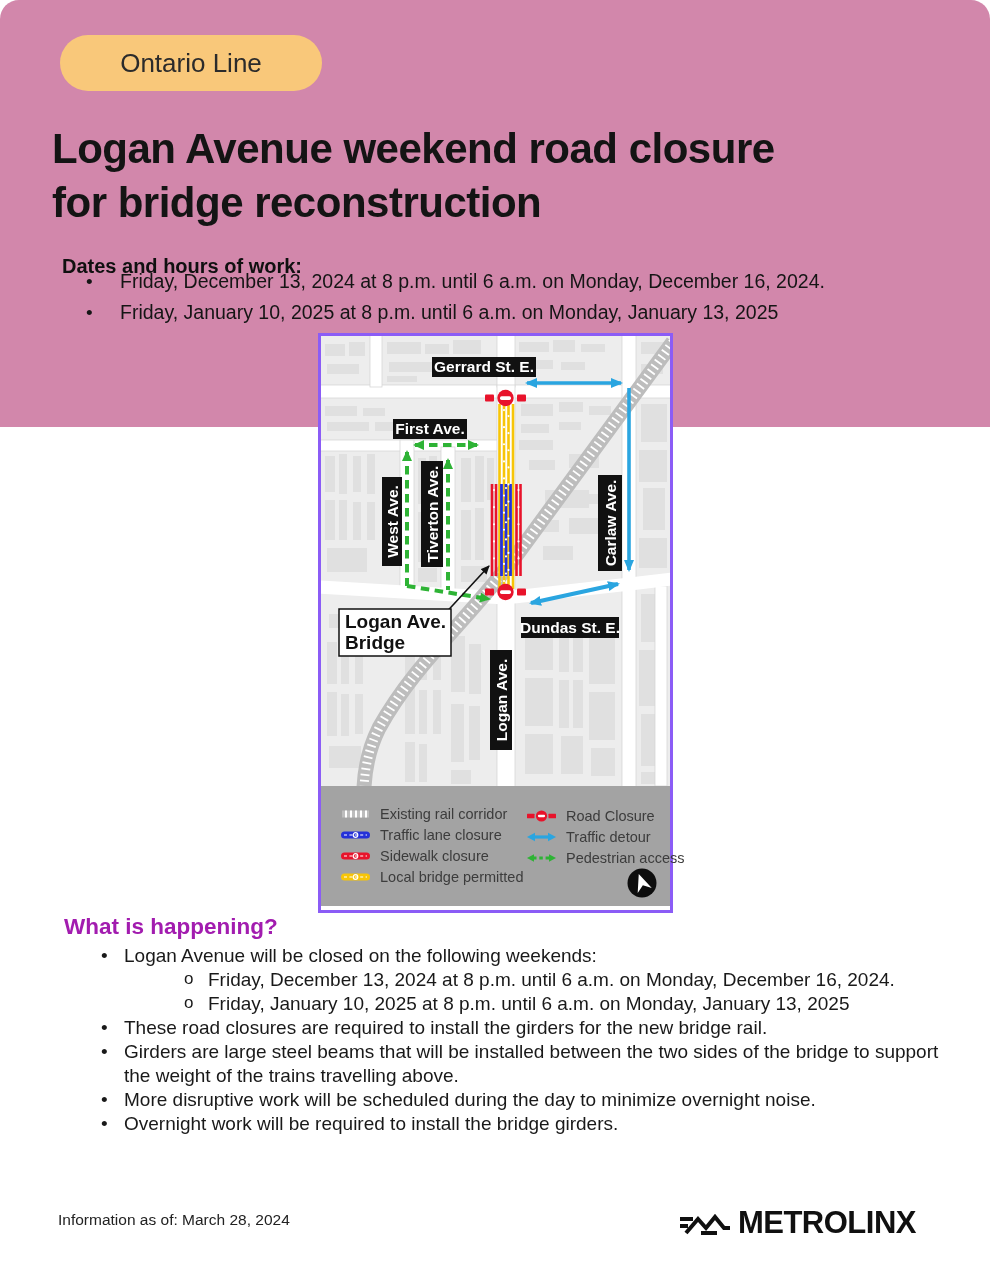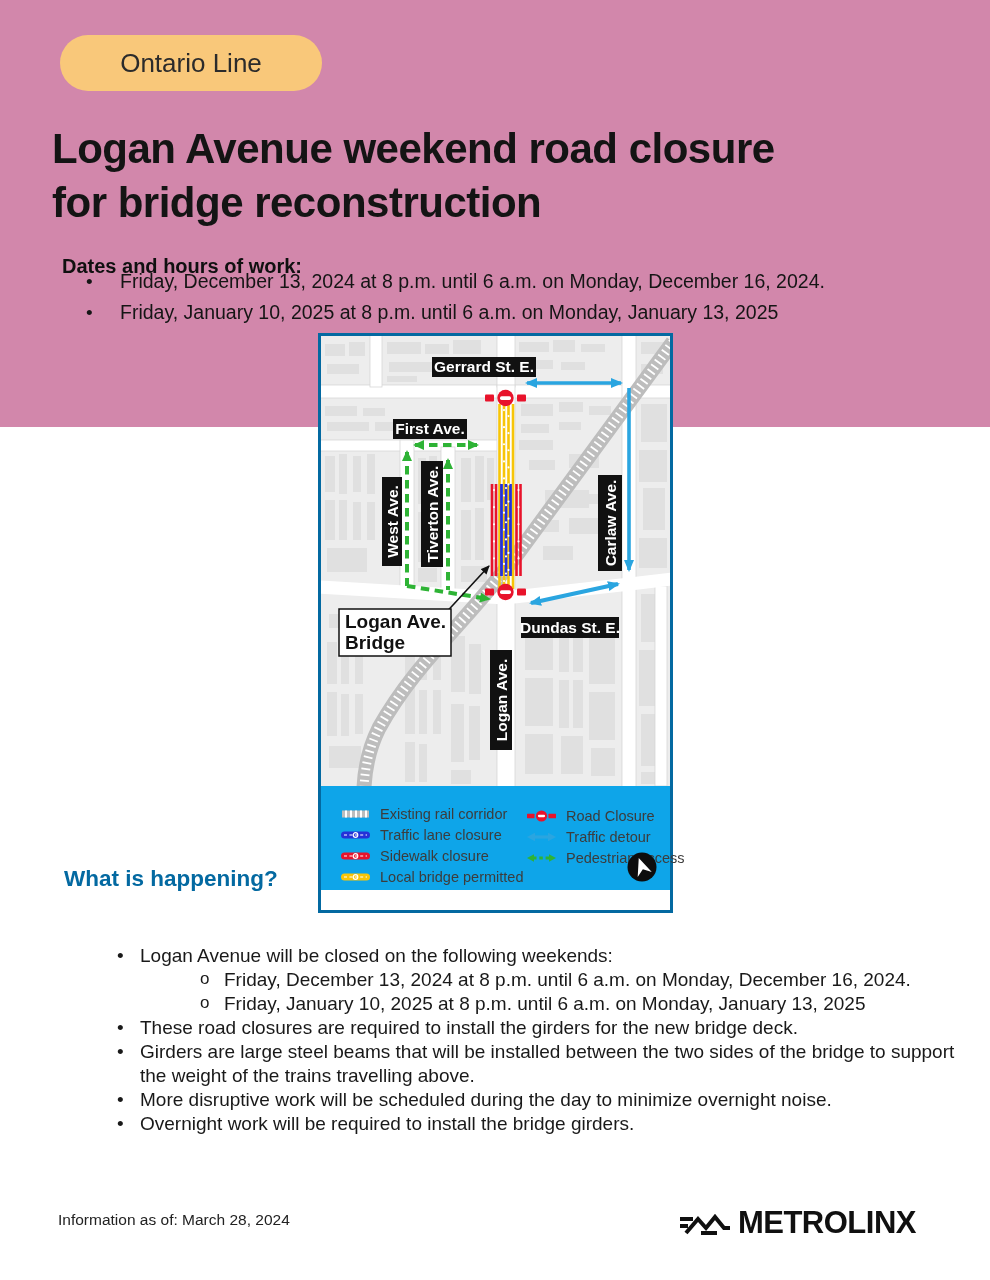--- a/index.html
+++ b/index.html
@@ -4,7 +4,7 @@
 <style>
   html,body{margin:0;padding:0;background:#fff;}
   .page{position:relative;width:990px;height:1280px;background:#ffffff;overflow:hidden;
-        font-family:"Liberation Sans",sans-serif;color:#1a1a1a;}
+        font-family:"Liberation Sans",sans-serif;color:#1a1a1a;border-radius:19px;}
   
   .hero{position:absolute;left:0;top:0;width:990px;height:427px;background:#d287ab;}
   .badge{position:absolute;left:60px;top:35px;width:262px;height:56px;border-radius:28px;

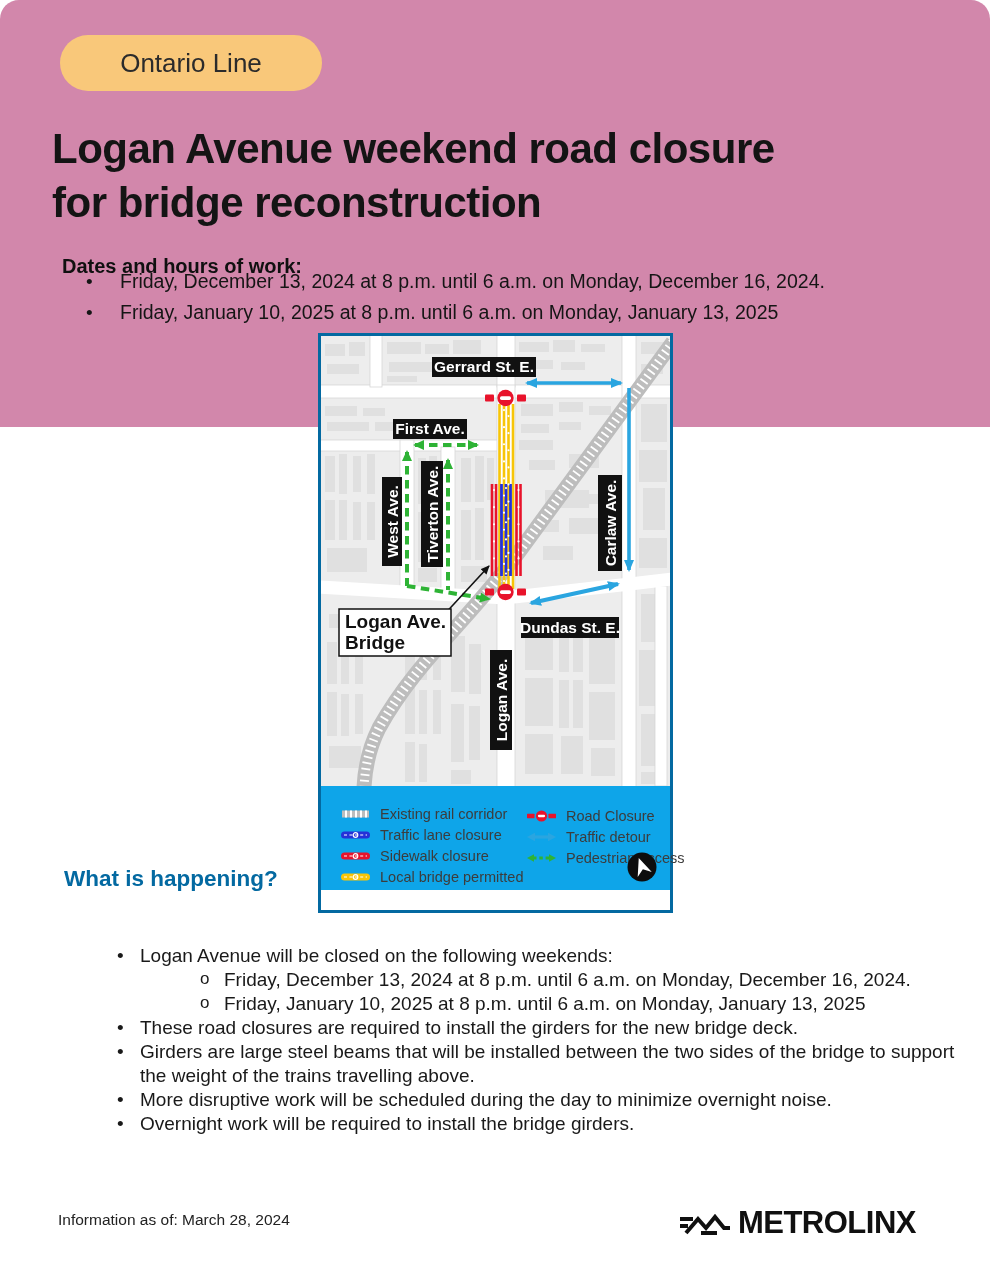--- a/index.html
+++ b/index.html
@@ -19,7 +19,7 @@
   .dates-list li{position:relative;padding-left:36px;font-size:19.5px;line-height:31px;color:#151515;}
   .dates-list li::before{content:"\2022";position:absolute;left:2px;top:0;font-size:19px;}
   
-  .map-box{position:absolute;left:318px;top:333px;width:349px;height:574px;border:3px solid #0369a1;
+  .map-box{position:absolute;left:318px;top:333px;width:349px;height:574px;border:3px solid #8b5cf6;
            background:#fff;}
   .map-svg{display:block;}
   .legend{position:relative;width:100%;height:104px;background:#0ea5e9;font-size:14.5px;color:#3c3c3c;}

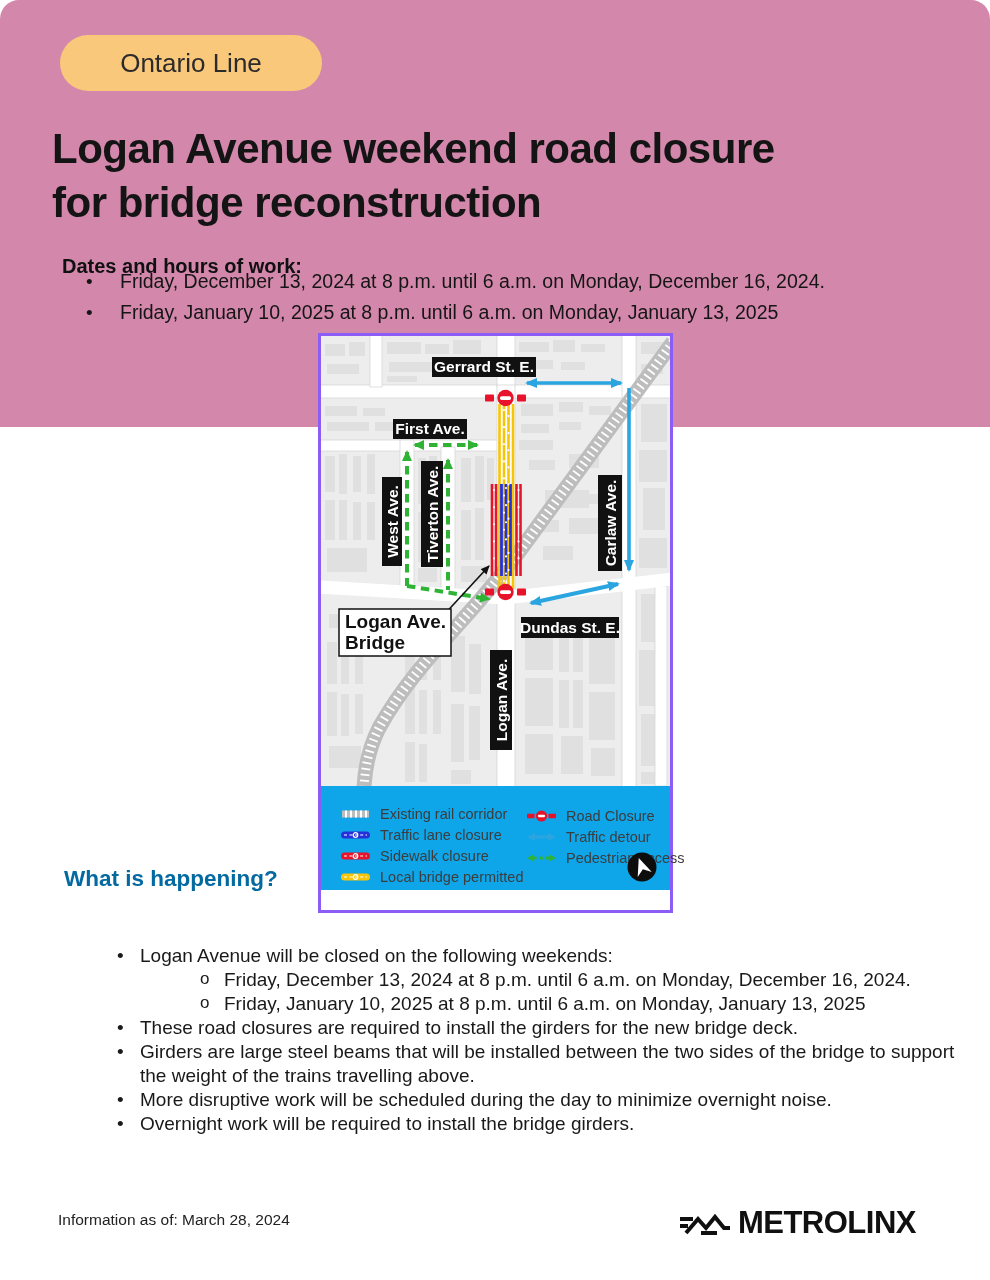--- a/index.html
+++ b/index.html
@@ -22,7 +22,7 @@
   .map-box{position:absolute;left:318px;top:333px;width:349px;height:574px;border:3px solid #8b5cf6;
            background:#fff;}
   .map-svg{display:block;}
-  .legend{position:relative;width:100%;height:104px;background:#0ea5e9;font-size:14.5px;color:#3c3c3c;}
+  .legend{position:relative;width:100%;height:120px;background:#a3a3a3;font-size:14.5px;color:#3c3c3c;}
   .legend-col{position:absolute;display:flex;flex-direction:column;}
   .legend-col.left{left:20px;top:17px;}
   .legend-col.right{left:206px;top:19px;text-align:right;}

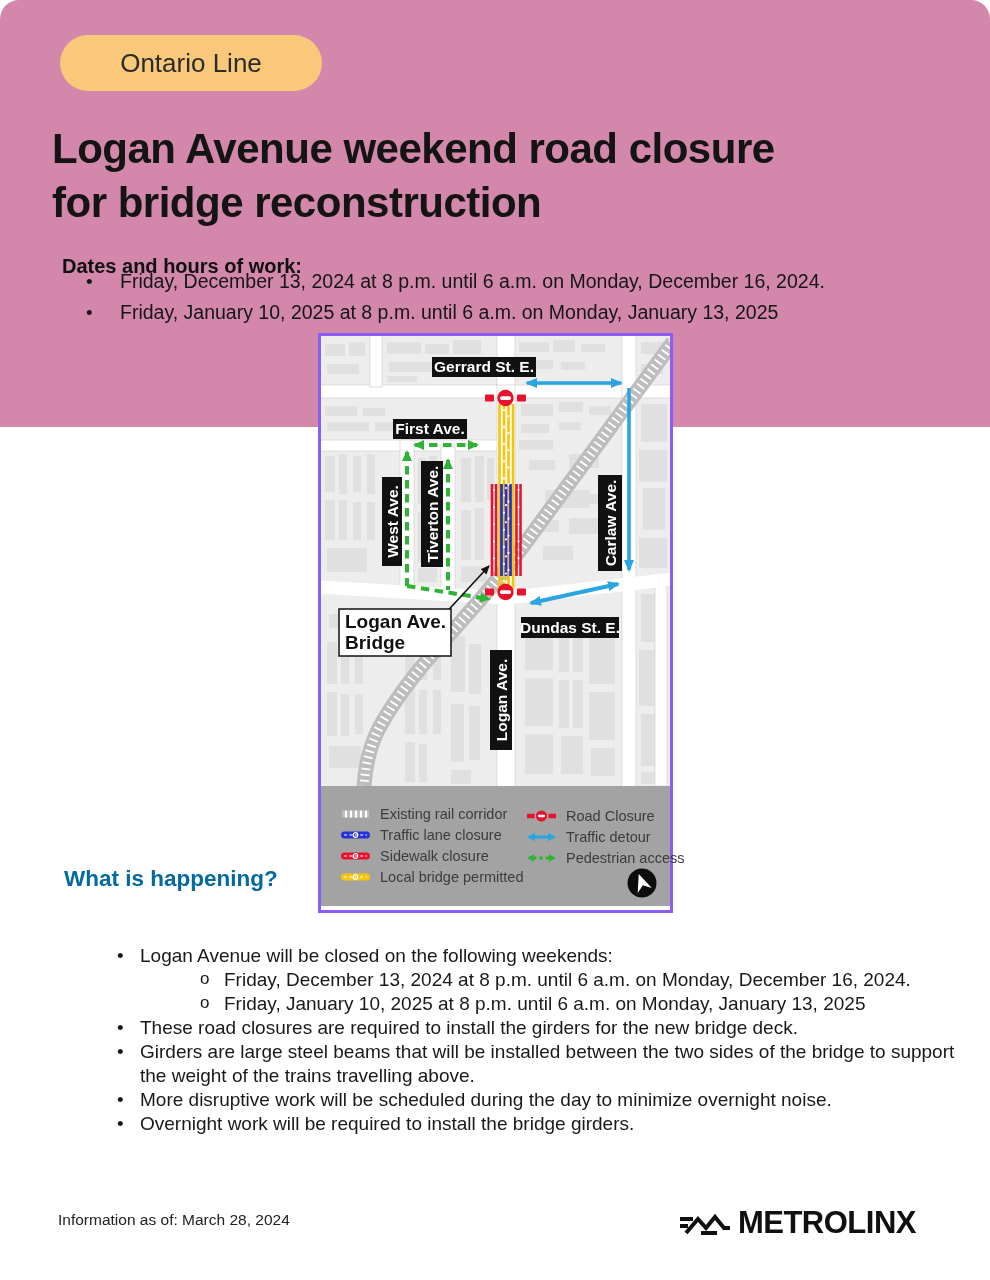--- a/index.html
+++ b/index.html
@@ -29,7 +29,7 @@
   .legend-row{display:flex;align-items:center;height:21px;gap:9px;white-space:nowrap;}
   .compass{position:absolute;right:13px;bottom:8px;}
   
-  .happening-heading{position:absolute;left:64px;top:866px;font-size:22.5px;font-weight:700;color:#0369a1;}
+  .happening-heading{position:absolute;left:64px;top:914px;font-size:22.5px;font-weight:700;color:#a21caf;}
   .happening-list{position:absolute;left:116px;top:944px;width:845px;list-style:none;margin:0;padding:0;
                   font-size:19px;line-height:24px;color:#191919;}
   .happening-list > li{position:relative;padding-left:24px;}

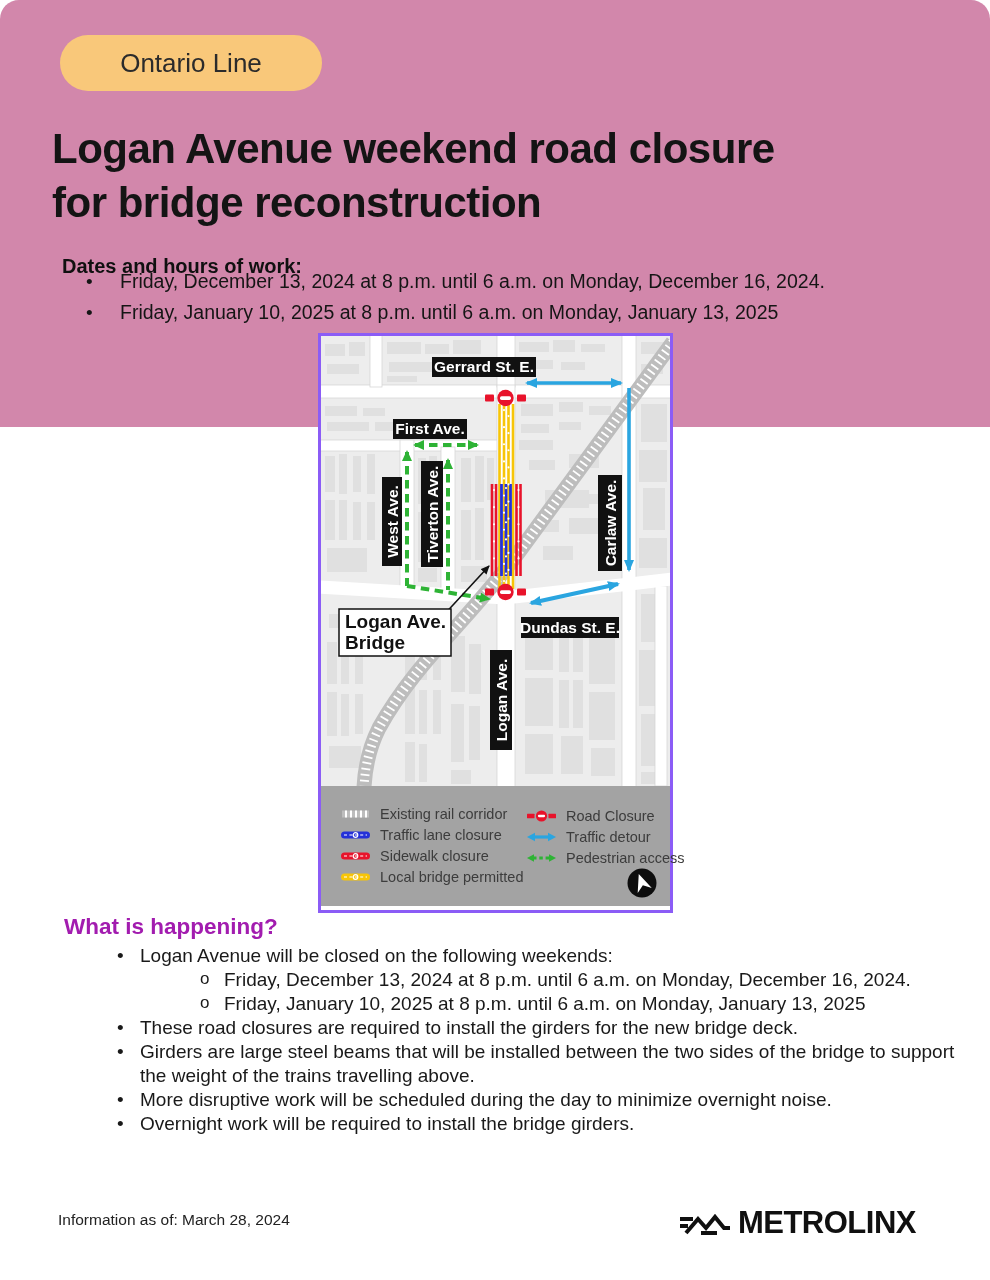--- a/index.html
+++ b/index.html
@@ -30,7 +30,7 @@
   .compass{position:absolute;right:13px;bottom:8px;}
   
   .happening-heading{position:absolute;left:64px;top:914px;font-size:22.5px;font-weight:700;color:#a21caf;}
-  .happening-list{position:absolute;left:116px;top:944px;width:845px;list-style:none;margin:0;padding:0;
+  .happening-list{position:absolute;left:100px;top:944px;width:845px;list-style:none;margin:0;padding:0;
                   font-size:19px;line-height:24px;color:#191919;}
   .happening-list > li{position:relative;padding-left:24px;}
   .happening-list > li::before{content:"\2022";position:absolute;left:1px;top:0;}

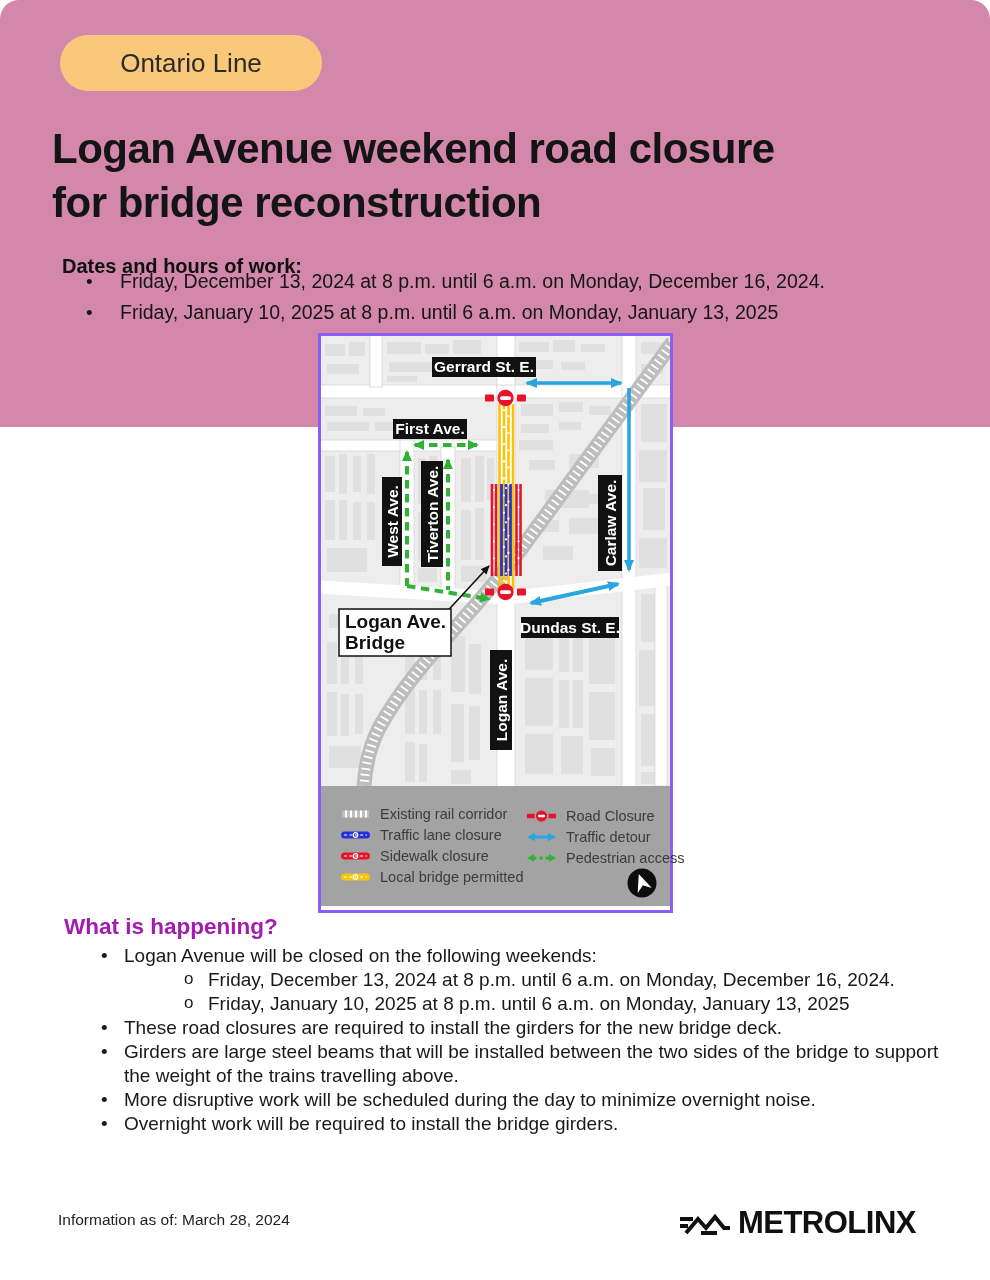--- a/index.html
+++ b/index.html
@@ -361,7 +361,7 @@
         <li>Friday, January 10, 2025 at 8 p.m. until 6 a.m. on Monday, January 13, 2025</li>
       </ul>
     </li>
-    <li>These road closures are required to install the girders for the new bridge deck.</li>
+    <li>These road closures are required to install the girders for the new bridge rail.</li>
     <li>Girders are large steel beams that will be installed between the two sides of the bridge to support the weight of the trains travelling above.</li>
     <li>More disruptive work will be scheduled during the day to minimize overnight noise.</li>
     <li>Overnight work will be required to install the bridge girders.</li>

